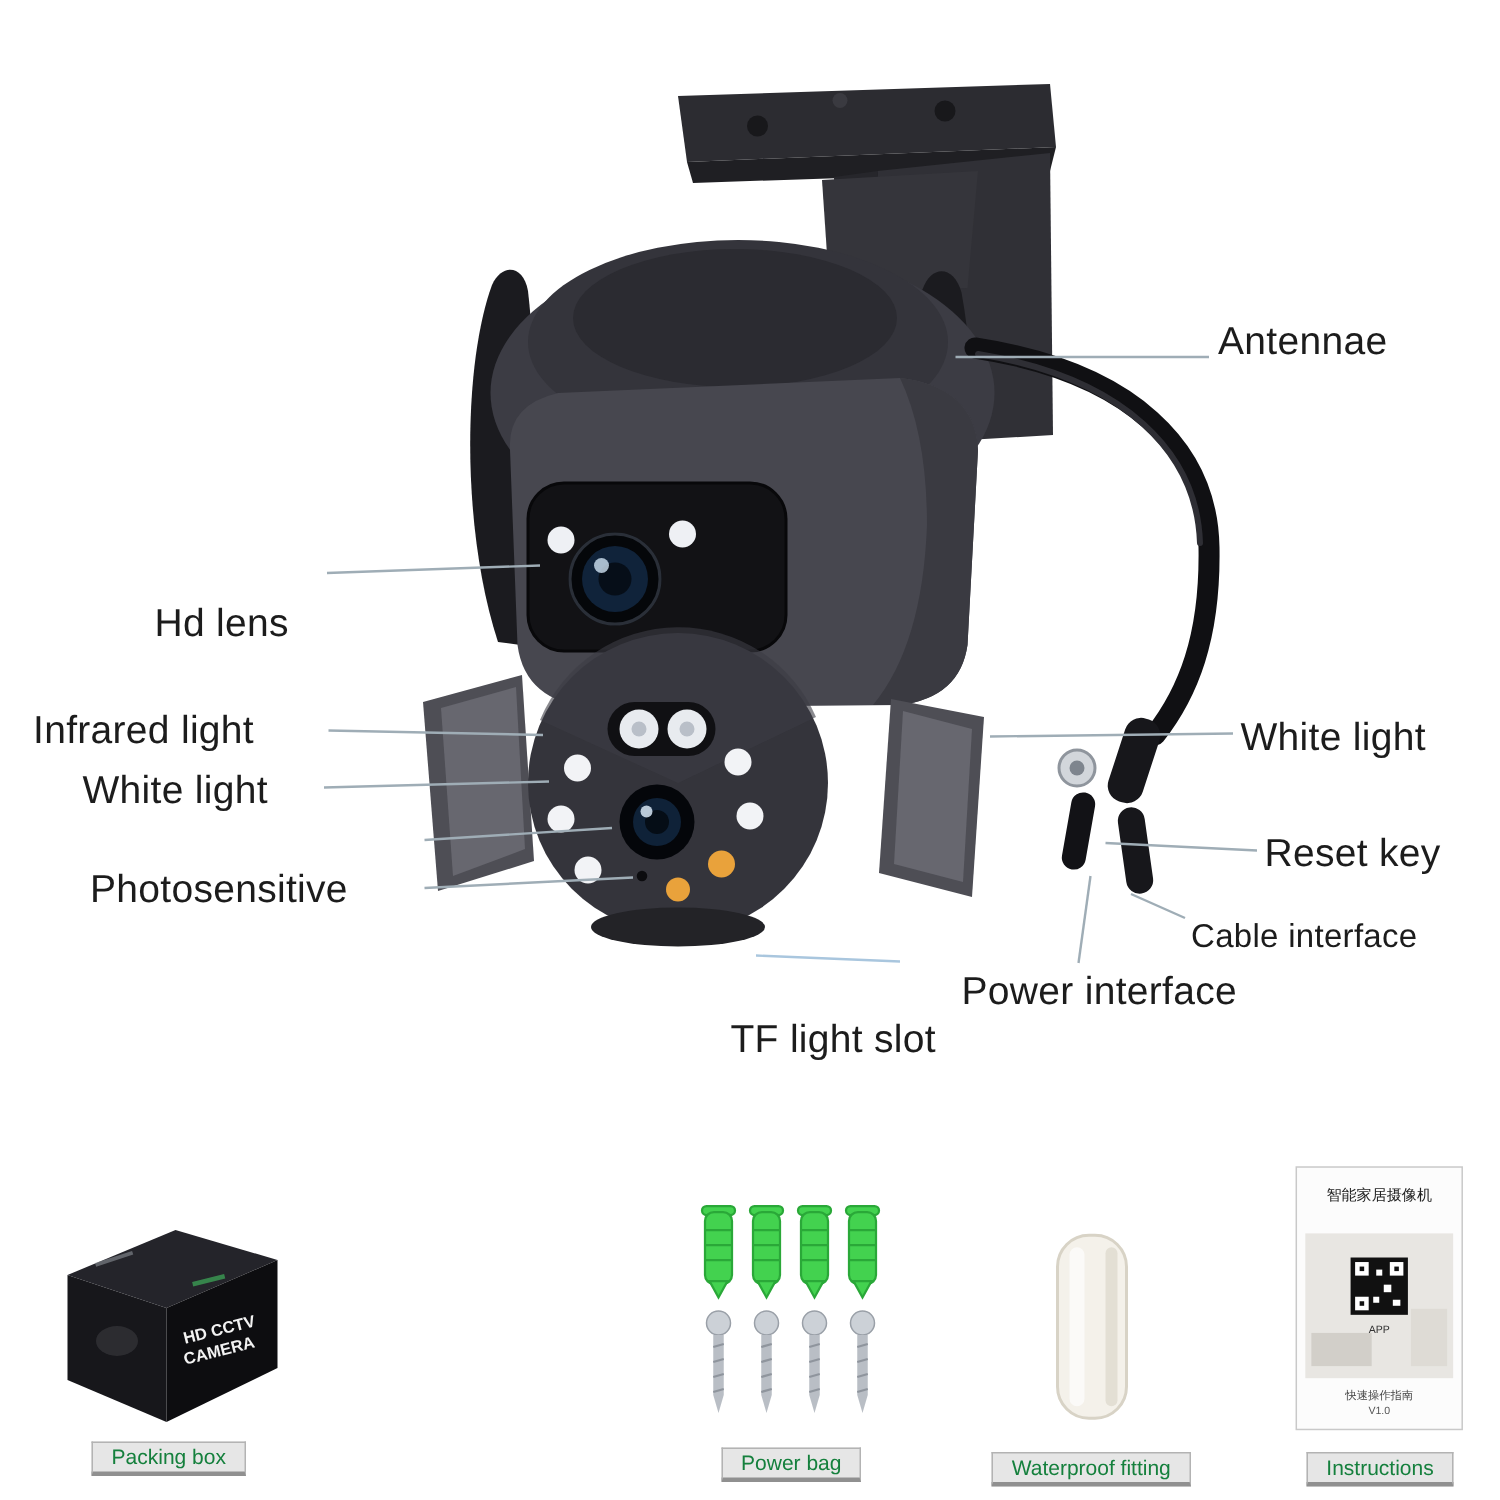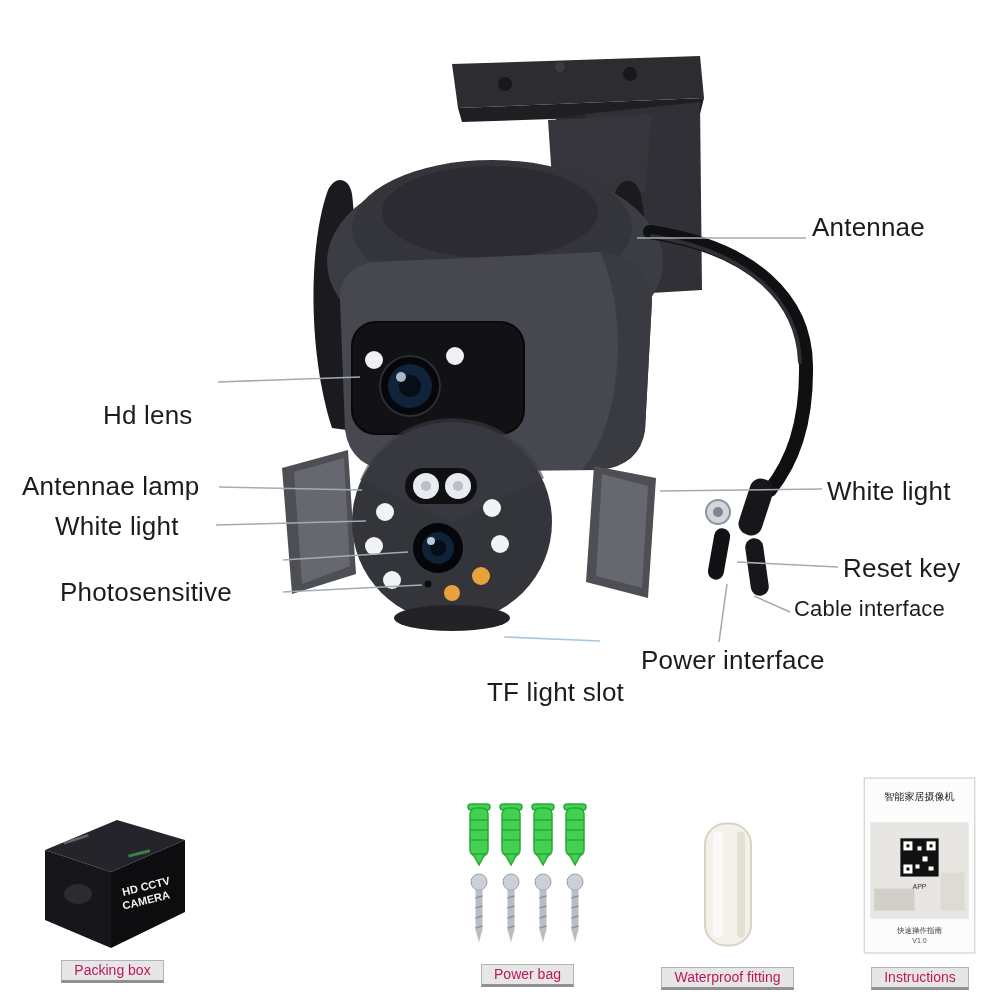--- a/index.html
+++ b/index.html
@@ -162,7 +162,7 @@
 
   <div class="callout" style="left:812px; top:212px;">Antennae</div>
   <div class="callout" style="left:103px; top:368px;margin-top:32px;">Hd lens</div>
-  <div class="callout" style="left:22px; top:471px;">Antennae lamp</div>
+  <div class="callout" style="left:22px; top:471px;">Infrared light</div>
   <div class="callout" style="left:55px; top:511px;">White light</div>
   <div class="callout" style="left:60px; top:577px;">Photosensitive</div>
   <div class="callout" style="left:827px; top:476px;">White light</div>

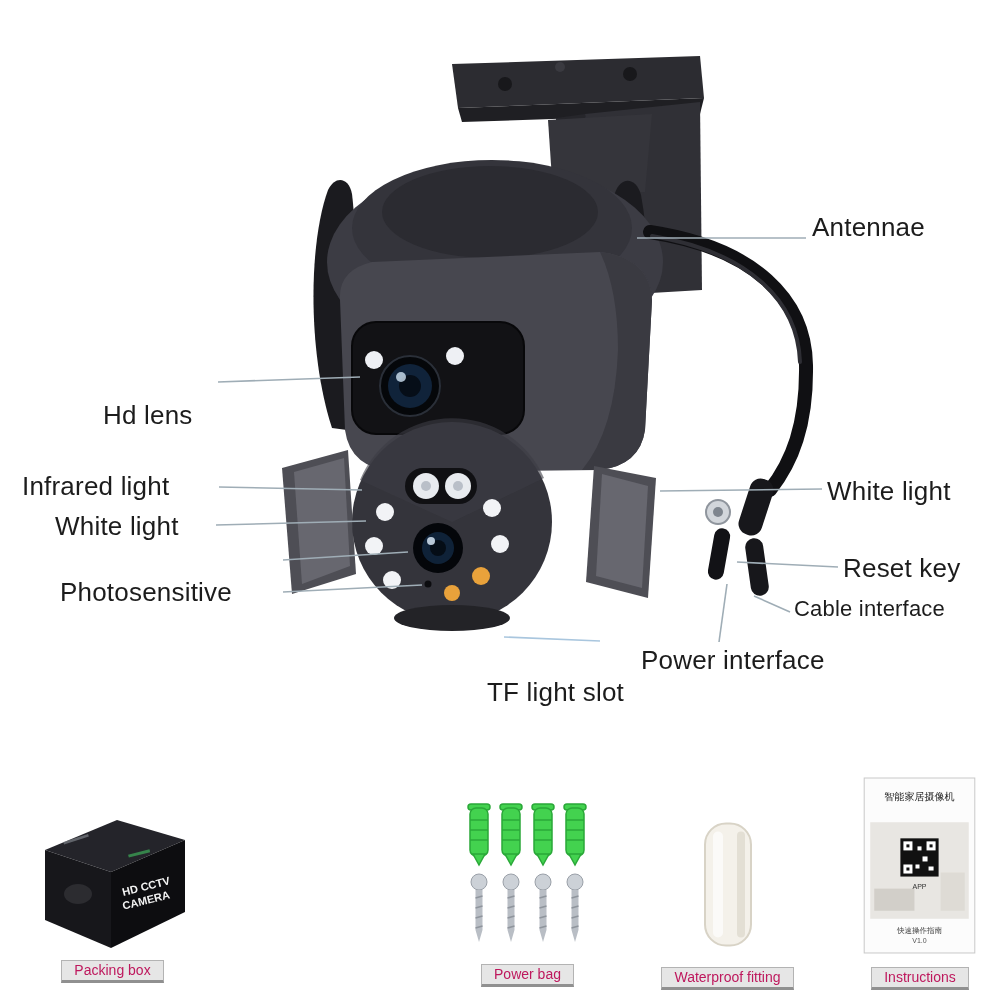--- a/index.html
+++ b/index.html
@@ -167,7 +167,7 @@
   <div class="callout" style="left:60px; top:577px;">Photosensitive</div>
   <div class="callout" style="left:827px; top:476px;">White light</div>
   <div class="callout" style="left:843px; top:553px;">Reset key</div>
-  <div class="callout small" style="left:794px; top:596px;text-align:right;">Cable interface</div>
+  <div class="callout small" style="left:794px; top:611px;text-align:right;">Cable interface</div>
   <div class="callout" style="left:641px; top:645px;">Power interface</div>
   <div class="callout" style="left:487px; top:677px;">TF light slot</div>
 

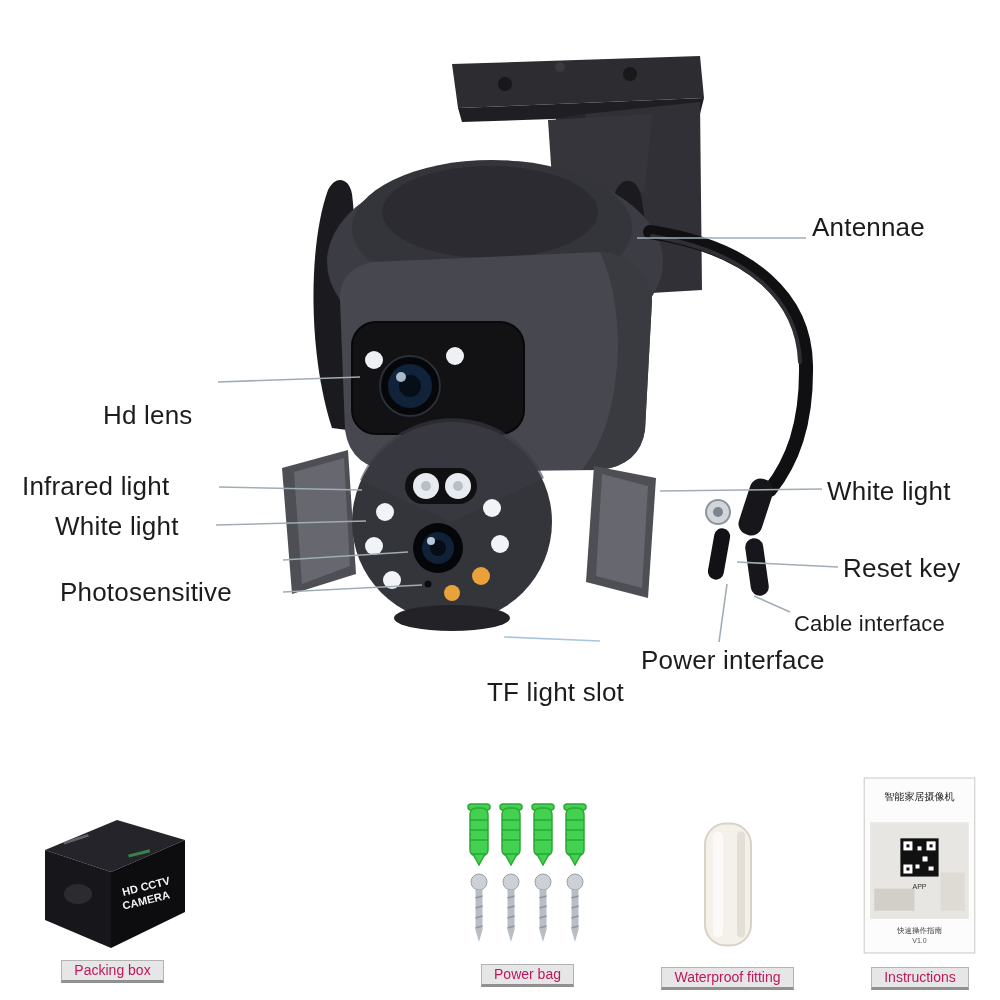--- a/index.html
+++ b/index.html
@@ -28,7 +28,7 @@
     border-bottom:3px solid #909090;
     padding:1px 12px 2px;
     font-size:14px;
-    color:#be185d;
+    color:#15803d;
     margin-top:6px;
     white-space:nowrap;
   }

